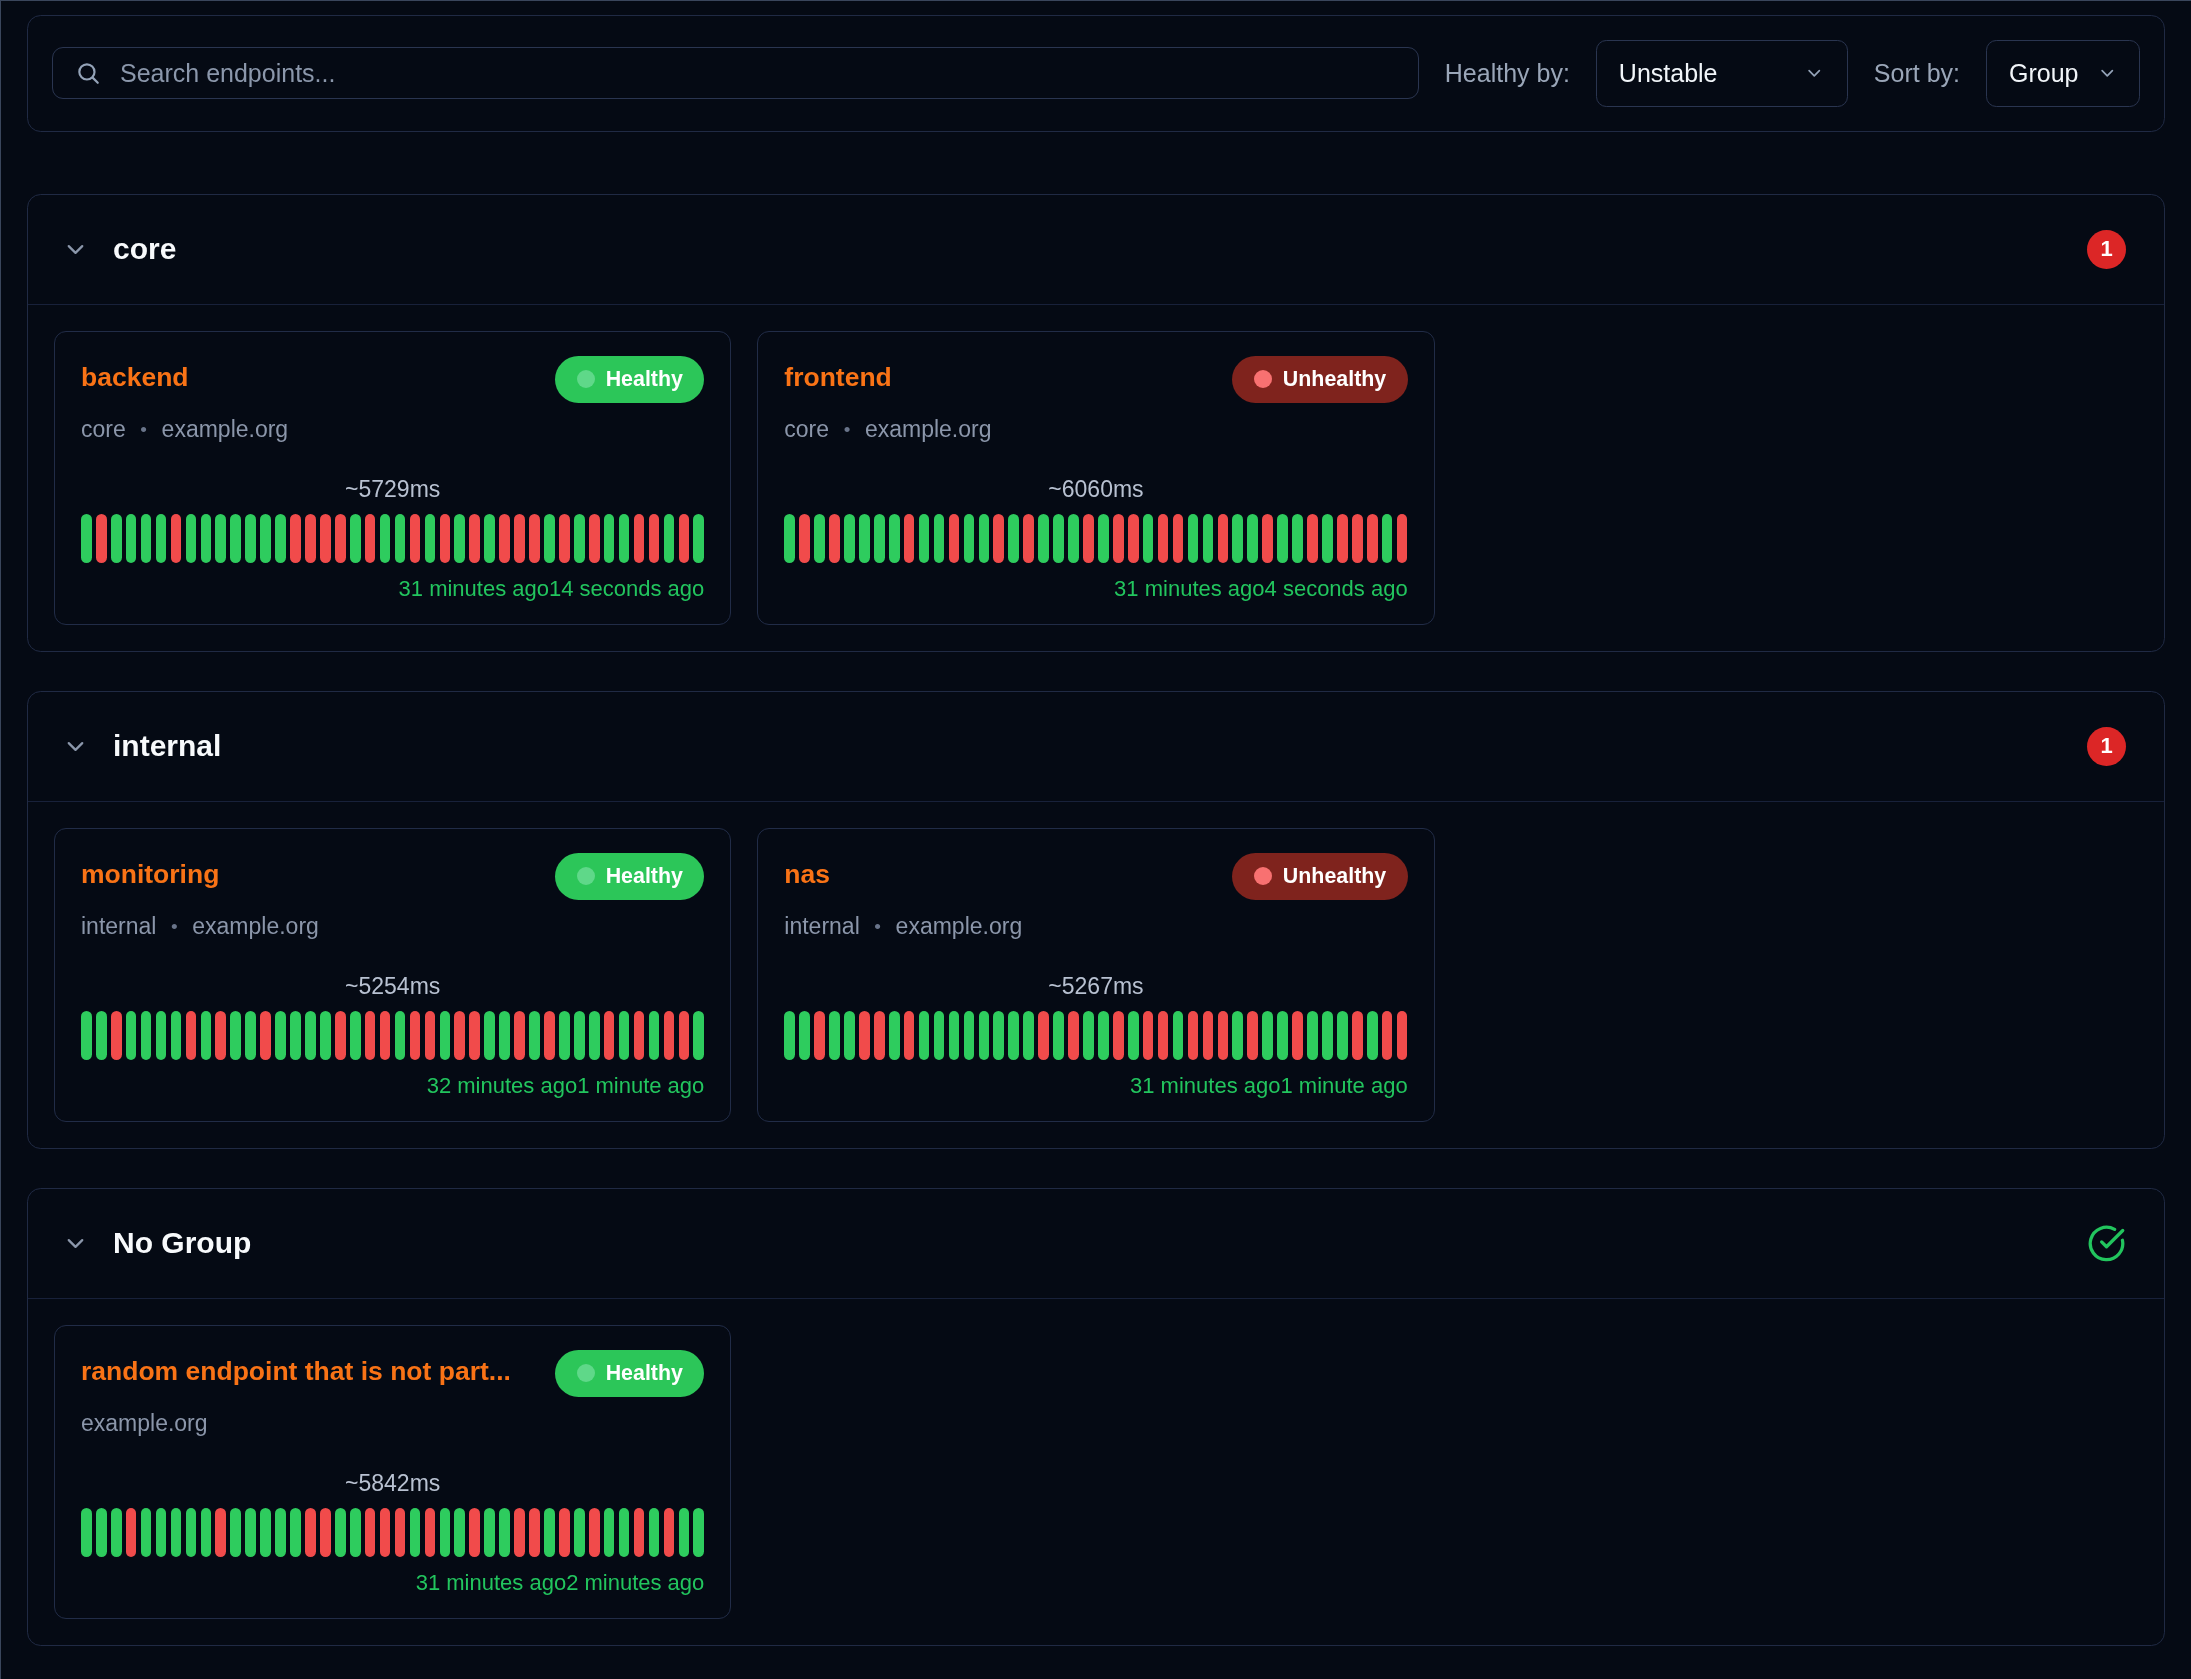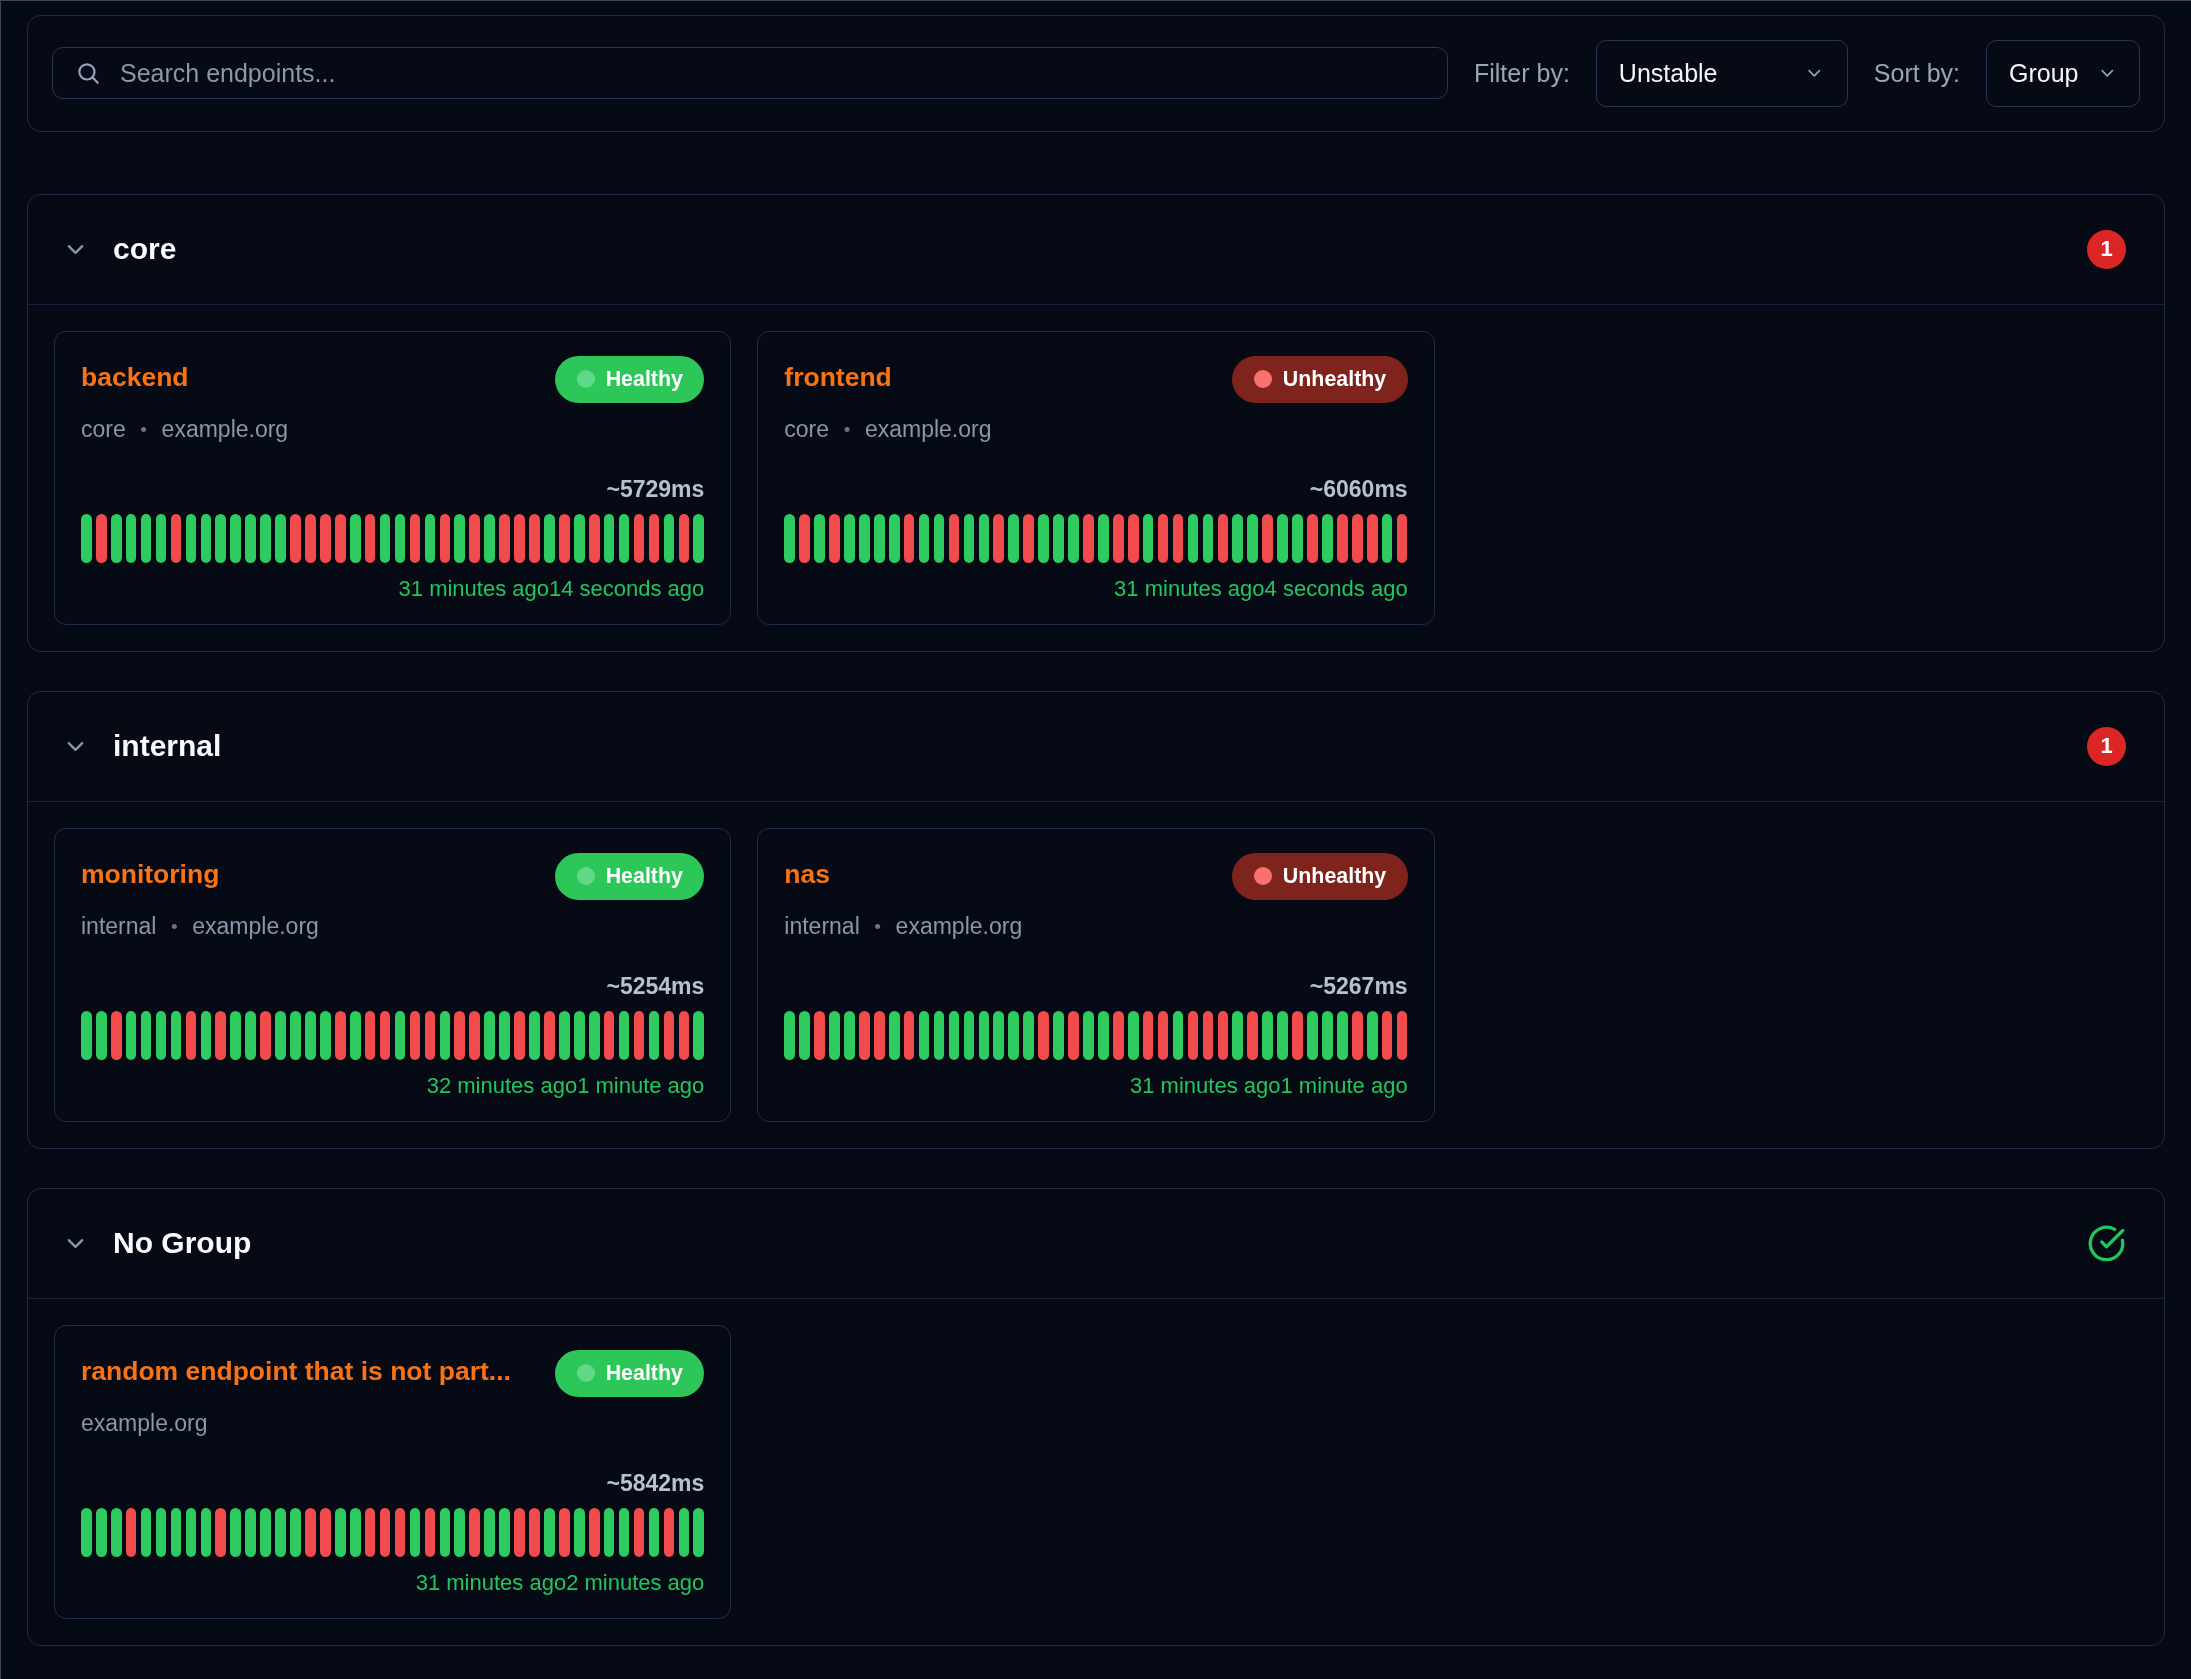--- a/index.html
+++ b/index.html
@@ -117,7 +117,7 @@
     <input type="text" placeholder="Search endpoints..." style="">
   </div>
 
-  <span class="ctl-label">Filter by:</span>
+  <span class="ctl-label">Healthy by:</span>
   <div class="select select-filter">
     <span class="val">Unstable</span>
     <svg width="20.5" height="20.5" viewBox="0 0 24 24" fill="none" stroke="#94a3b8" stroke-width="2" stroke-linecap="round" stroke-linejoin="round">

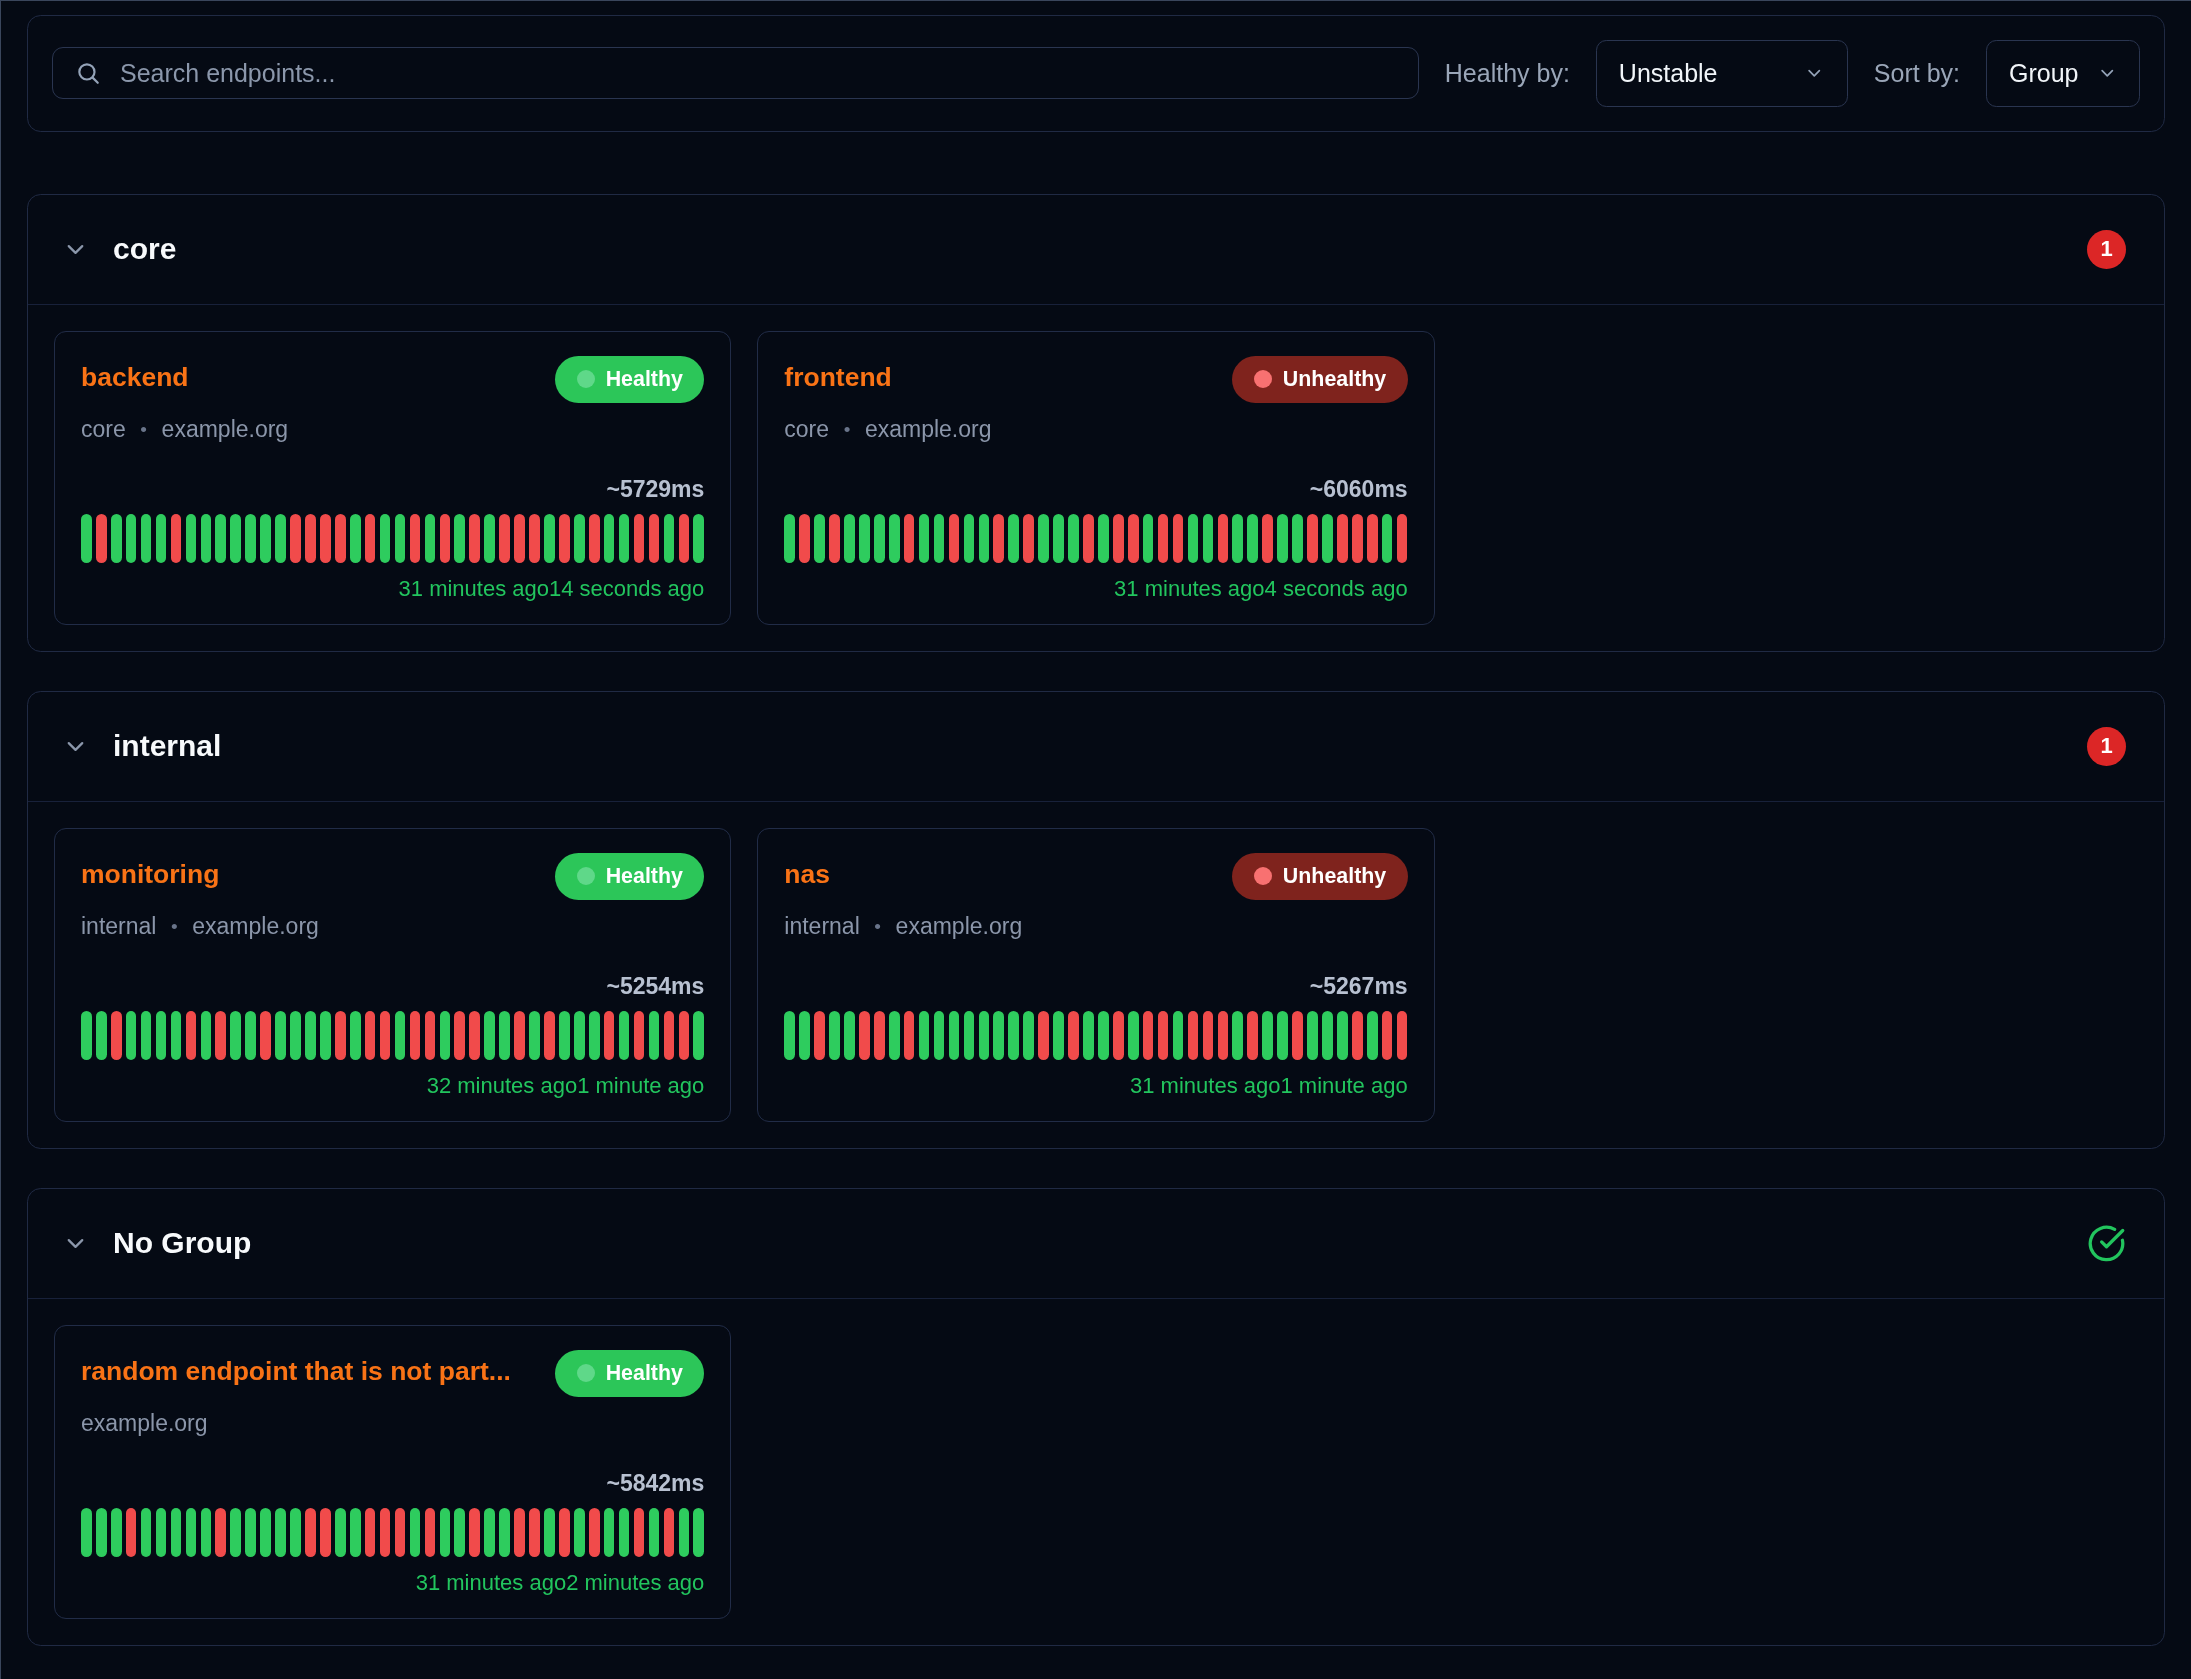--- a/index.html
+++ b/index.html
@@ -93,7 +93,7 @@
   }
   .card-sub .sep { color: #69748a; font-size: 19px; }
 
-  .ms-row { margin-top: auto; text-align: right; font-size: 23px; color: #b8c1d1; margin-bottom: 10.3px; font-weight: bold; }
+  .ms-row { margin-top: auto; text-align: center; font-size: 23px; color: #b8c1d1; margin-bottom: 10.3px; }
 
   .bars { display: flex; gap: 4.3px; height: 49px; }
   .bars .bar { flex: 1; border-radius: 855px; }

